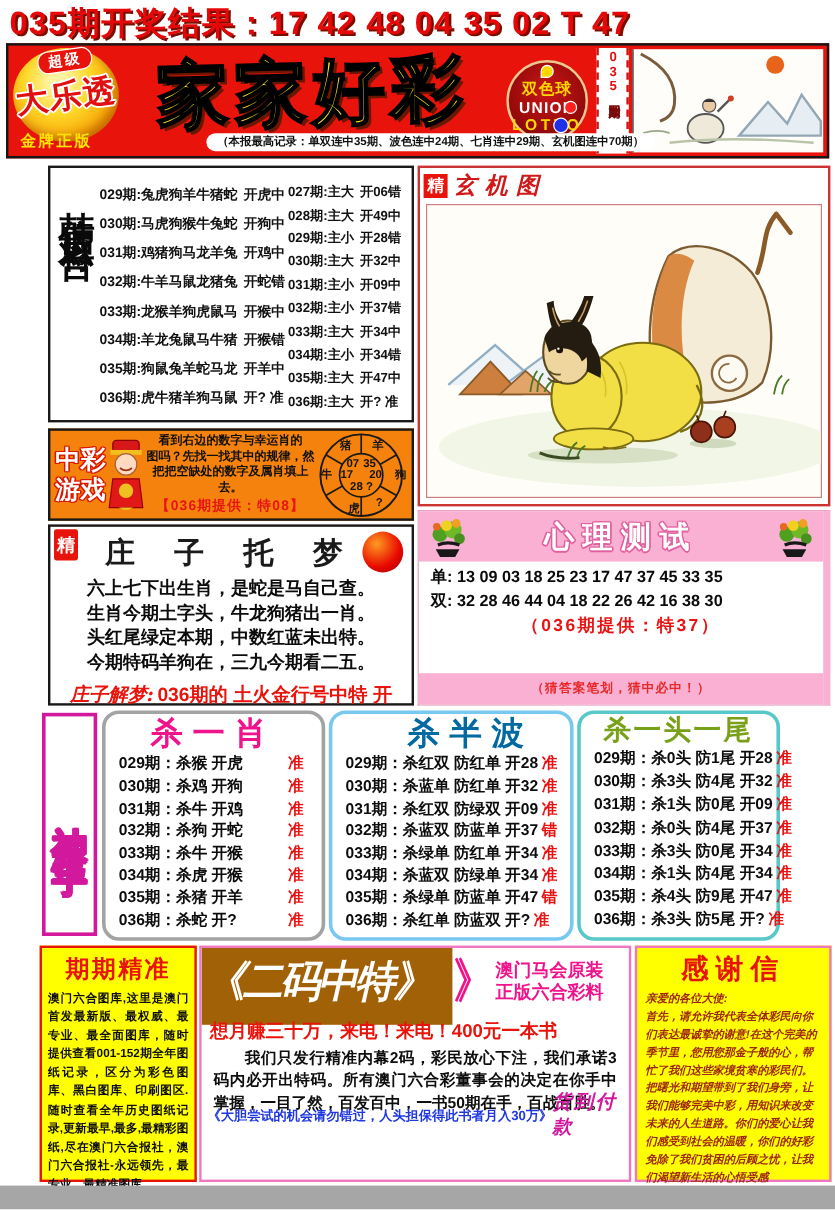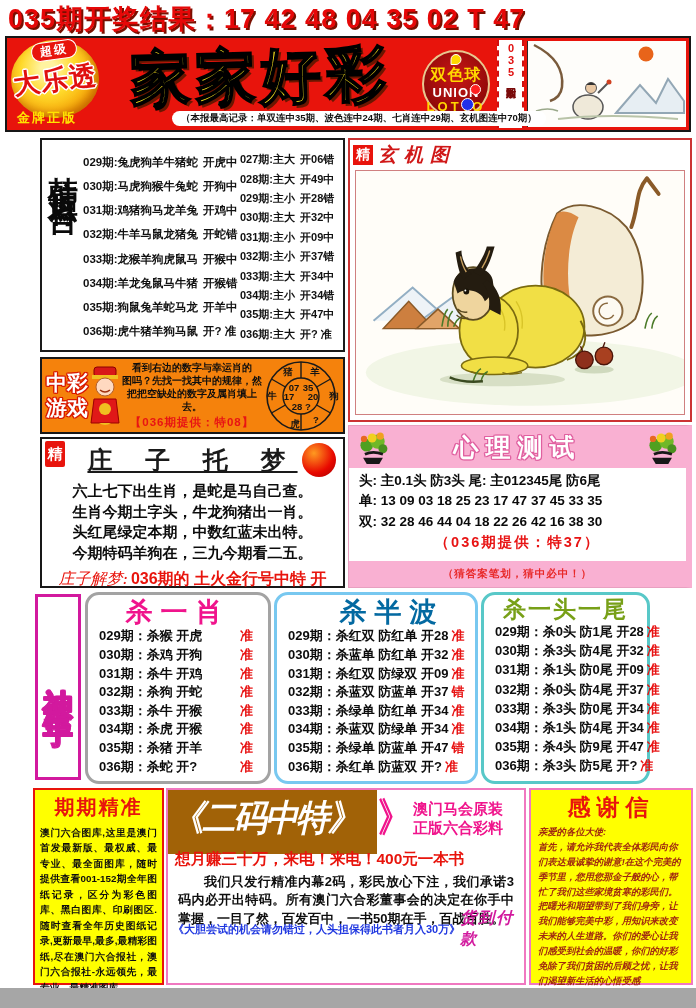--- a/index.html
+++ b/index.html
@@ -34,7 +34,7 @@
     text-align:center;color:#fff;}
   .logo-crest{position:absolute;top:2px;left:50%;transform:translateX(-50%);width:9px;height:9px;
     background:#ffd700;border-radius:50% 50% 50% 0;border:1px solid #fff;}
-  .logo-cn{margin-top:13px;font-size:16px;font-weight:900;color:#ffd700;letter-spacing:1px;}
+  .logo-cn{margin-top:13px;font-size:13px;font-weight:900;color:#ffd700;letter-spacing:1px;}
   .logo-en1{font-size:13px;font-weight:900;color:#fff;letter-spacing:1px;line-height:1.05;}
   .logo-en2{font-size:13px;font-weight:900;color:#ffd700;letter-spacing:3px;line-height:1.05;}
   .dot-red{position:absolute;width:9px;height:9px;border-radius:50%;background:#ff2020;border:1px solid #fff;

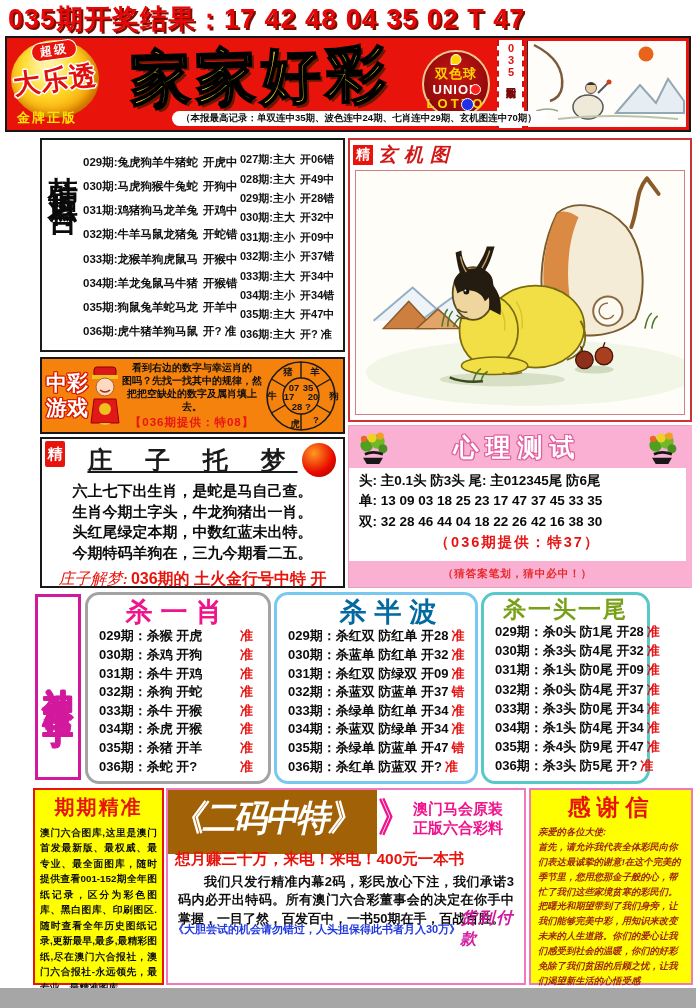--- a/index.html
+++ b/index.html
@@ -78,7 +78,7 @@
   .zz-ball{position:absolute;top:4px;right:7px;width:34px;height:34px;border-radius:50%;
     background:radial-gradient(circle at 35% 30%,#ff9a20,#e80800 60%,#a00000);}
   .zz-title{font-size:25px;letter-spacing:12px;color:#1a1a1a;font-family:"DejaVu Serif",serif;
-    font-weight:600;margin-top:5px;text-decoration:underline;}
+    font-weight:600;margin-top:5px;}
   .zz-poem{margin-top:4px;font-size:15px;font-weight:600;color:#0c0c0c;line-height:1.38;}
   .zz-footer{margin-top:5px;font-size:16px;font-weight:bold;color:#e8140c;white-space:nowrap;}
   .zz-label{font-style:italic;font-weight:400;font-family:"DejaVu Serif",serif;margin-right:3px;}

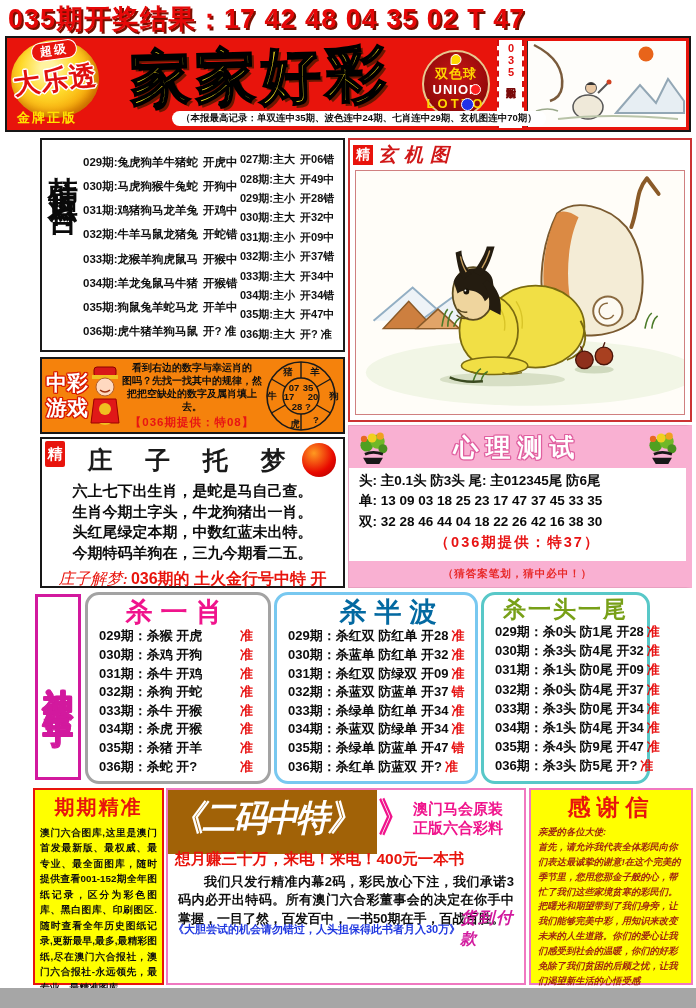--- a/index.html
+++ b/index.html
@@ -375,7 +375,6 @@
       </svg>
     </div>
     <div class="xl-mid">
-      <div>头: 主0.1头 防3头 尾: 主012345尾 防6尾</div>
       <div>单: 13 09 03 18 25 23 17 47 37 45 33 35</div>
       <div>双: 32 28 46 44 04 18 22 26 42 16 38 30</div>
       <div class="xl-provide">（036期提供：特37）</div>

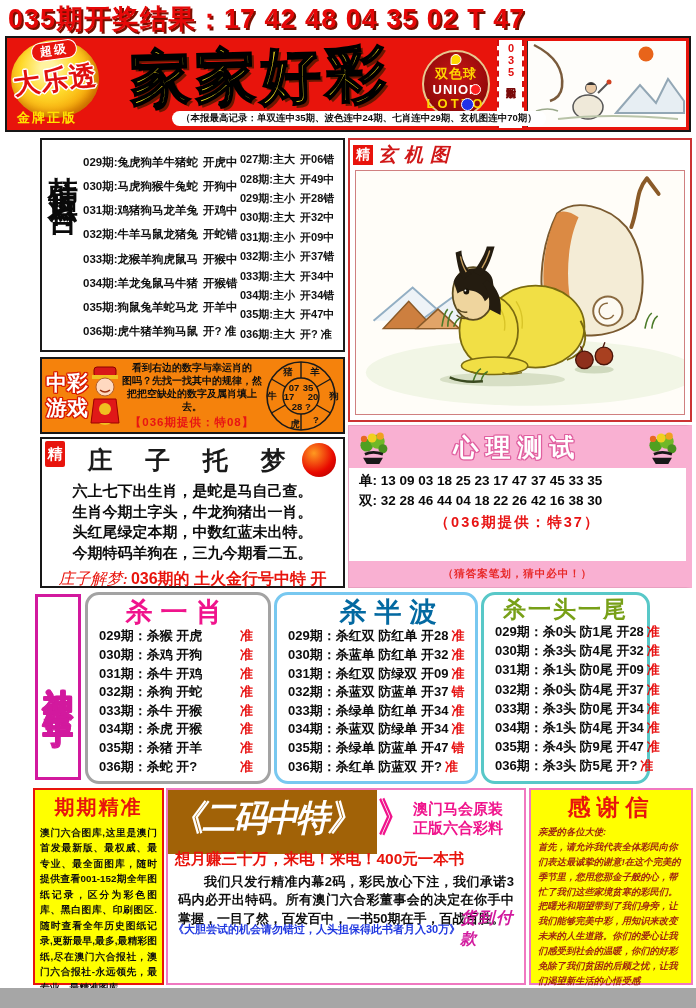--- a/index.html
+++ b/index.html
@@ -81,7 +81,7 @@
     font-weight:600;margin-top:5px;}
   .zz-poem{margin-top:4px;font-size:15px;font-weight:600;color:#0c0c0c;line-height:1.38;}
   .zz-footer{margin-top:5px;font-size:16px;font-weight:bold;color:#e8140c;white-space:nowrap;}
-  .zz-label{font-style:italic;font-weight:400;font-family:"DejaVu Serif",serif;margin-right:3px;}
+  .zz-label{font-style:italic;font-weight:700;font-family:"DejaVu Serif",serif;margin-right:3px;}
 
   
   #jingxuan{top:138px;left:348px;width:344px;height:284px;background:#fff;border:2px solid #cc3333;}

